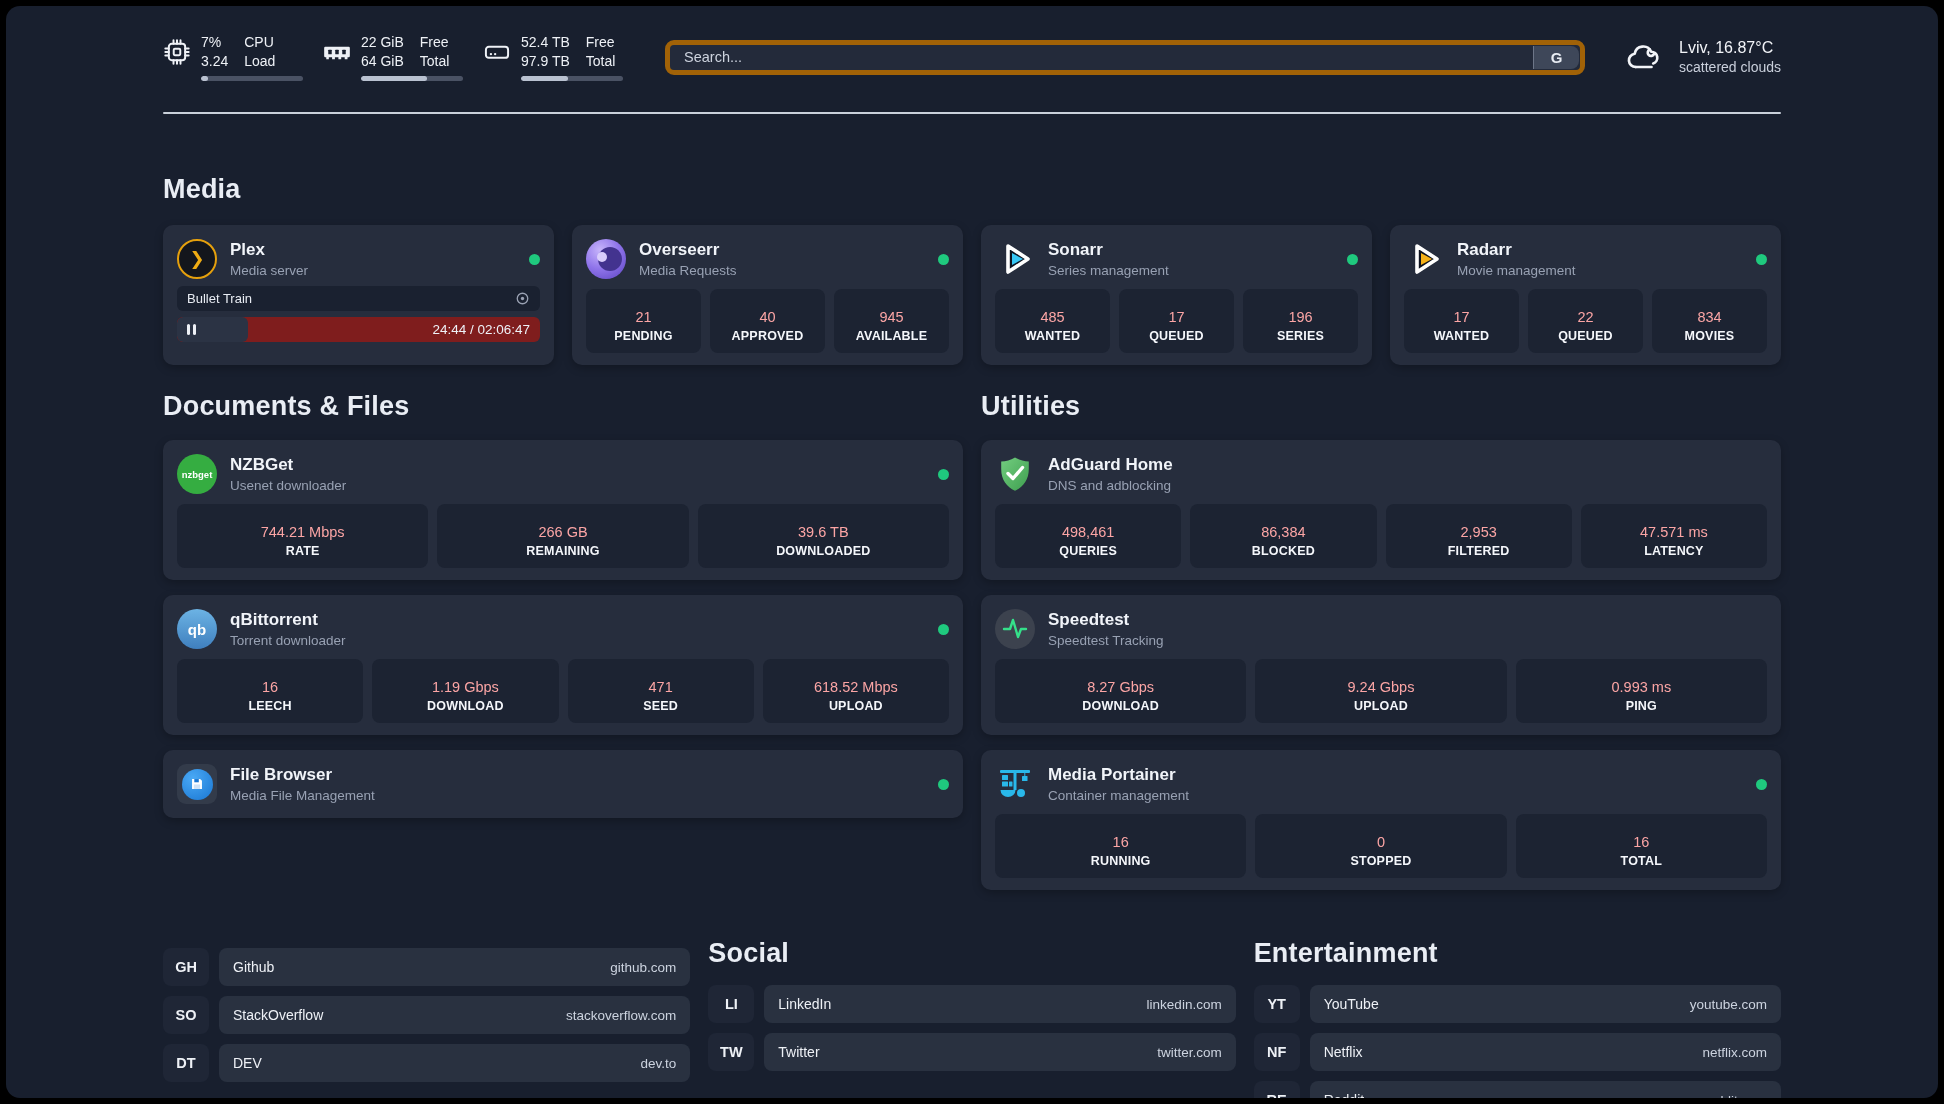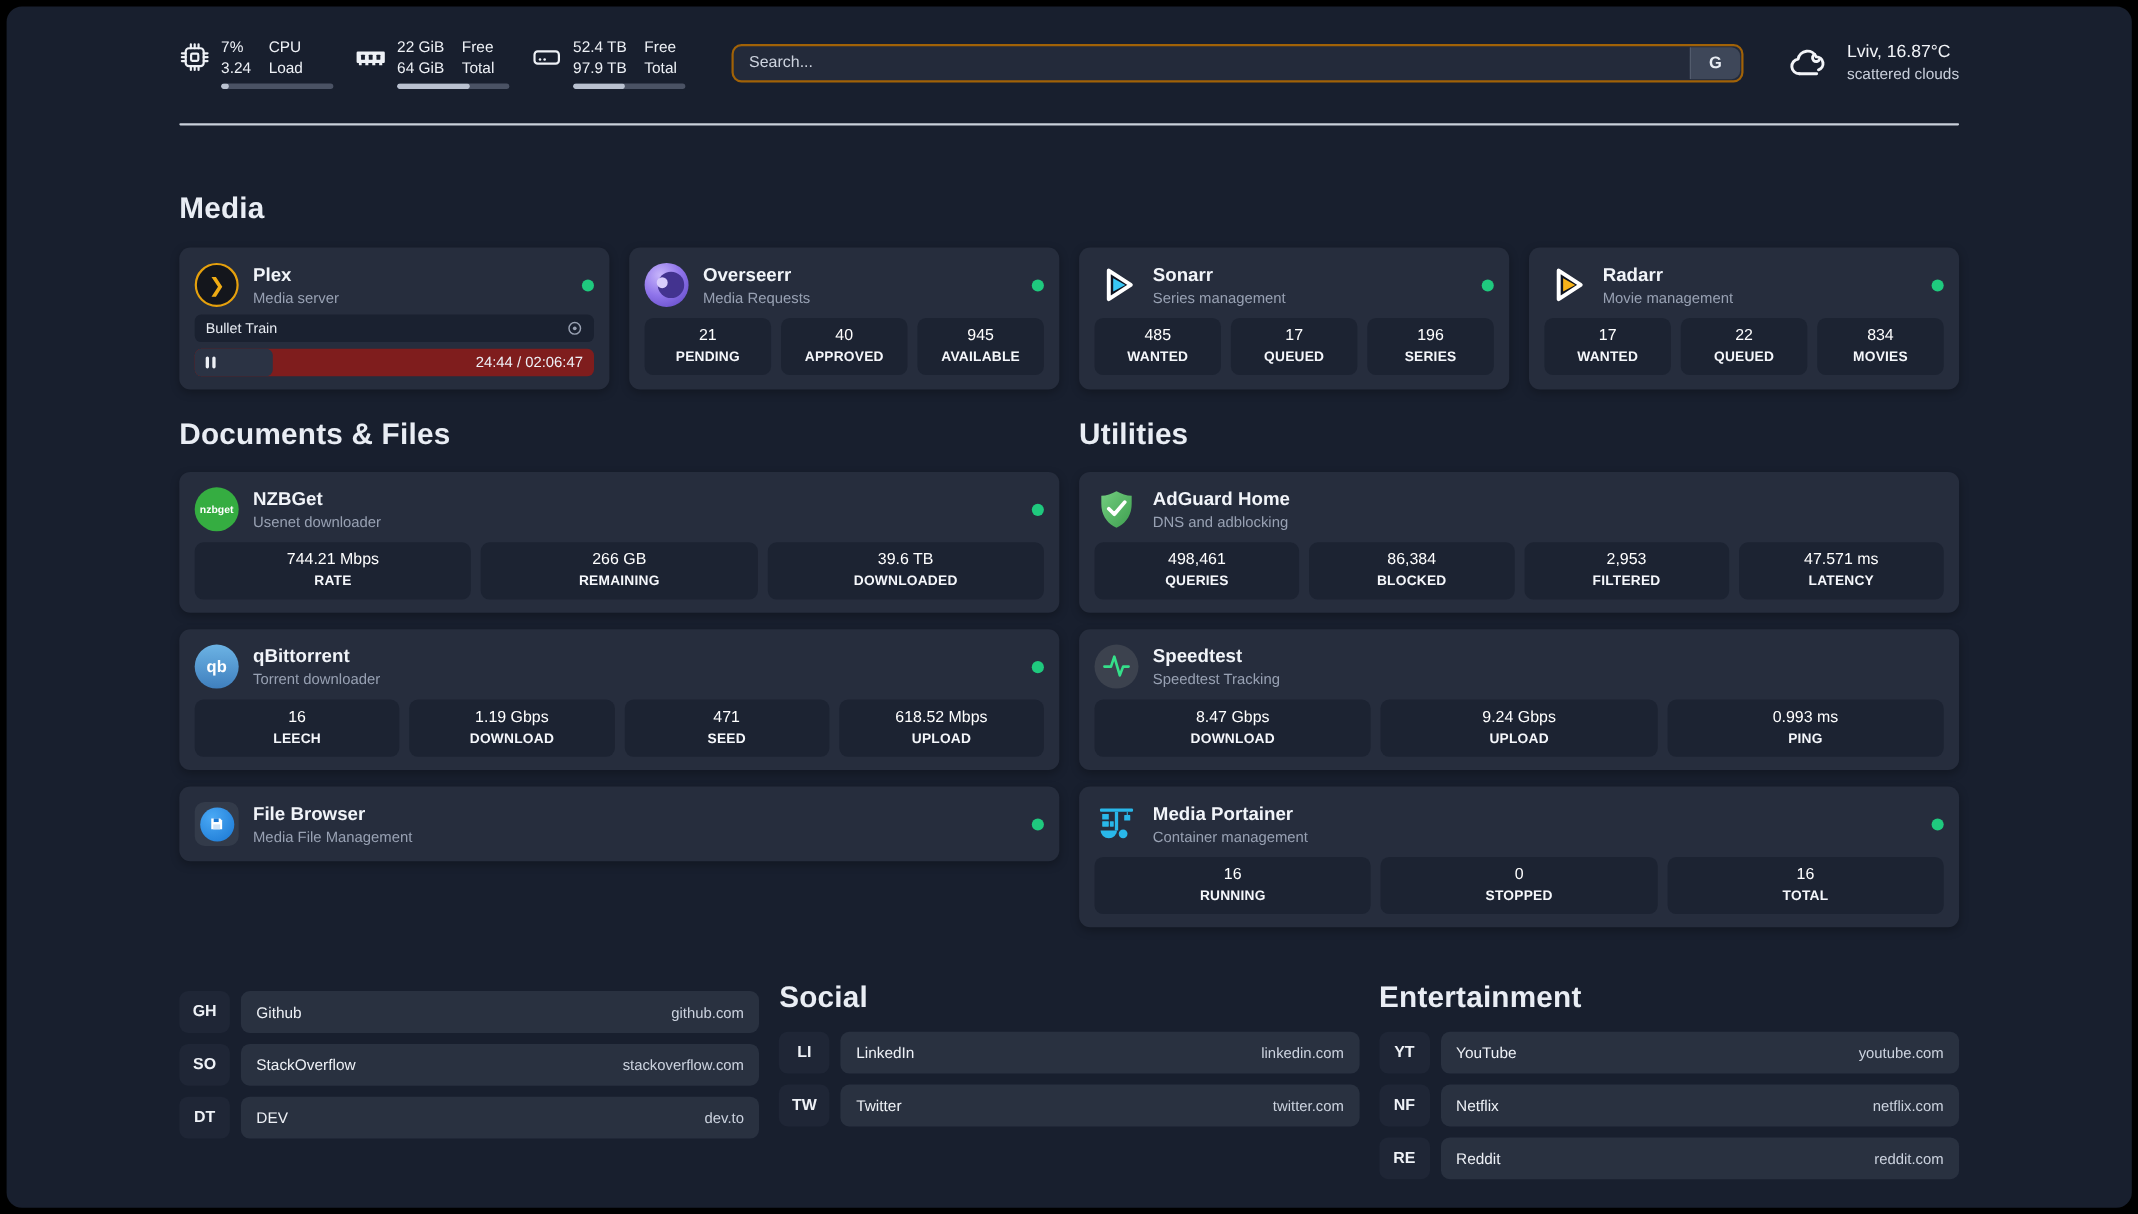--- a/index.html
+++ b/index.html
@@ -16,7 +16,7 @@
   .sys-bar { margin-left:38px; margin-top:5px; width:102px; height:5px; border-radius:3px; background:#4a5264; overflow:hidden; }
   .sys-bar .fill { height:100%; background:#b9c1d0; border-radius:3px; }
 
-  .search { flex:1; position:relative; margin:0 36px 0 22px; height:35px; border:2px solid #a16207; border-radius:9px; background:#232a3a; display:flex; align-items:flex-start; }
+  .search { flex:1; position:relative; margin:0 36px 0 22px; height:35px; border:5px solid #a16207; border-radius:9px; background:#232a3a; display:flex; align-items:flex-start; }
   .search input { flex:1; height:100%; background:transparent; border:none; outline:none; padding:0 14px; font-size:14.5px; color:#e8ecf3; font-family:inherit; }
   .search input::placeholder { color:#cdd3de; }
   .search .engine { position:absolute; right:1px; top:1px; bottom:1px; width:46px; border:none; border-left:1px solid #6d7688; border-radius:0 8px 8px 0; background:#3e4759; color:#e8ecf3; font-size:15px; font-weight:700; cursor:pointer; font-family:inherit; }

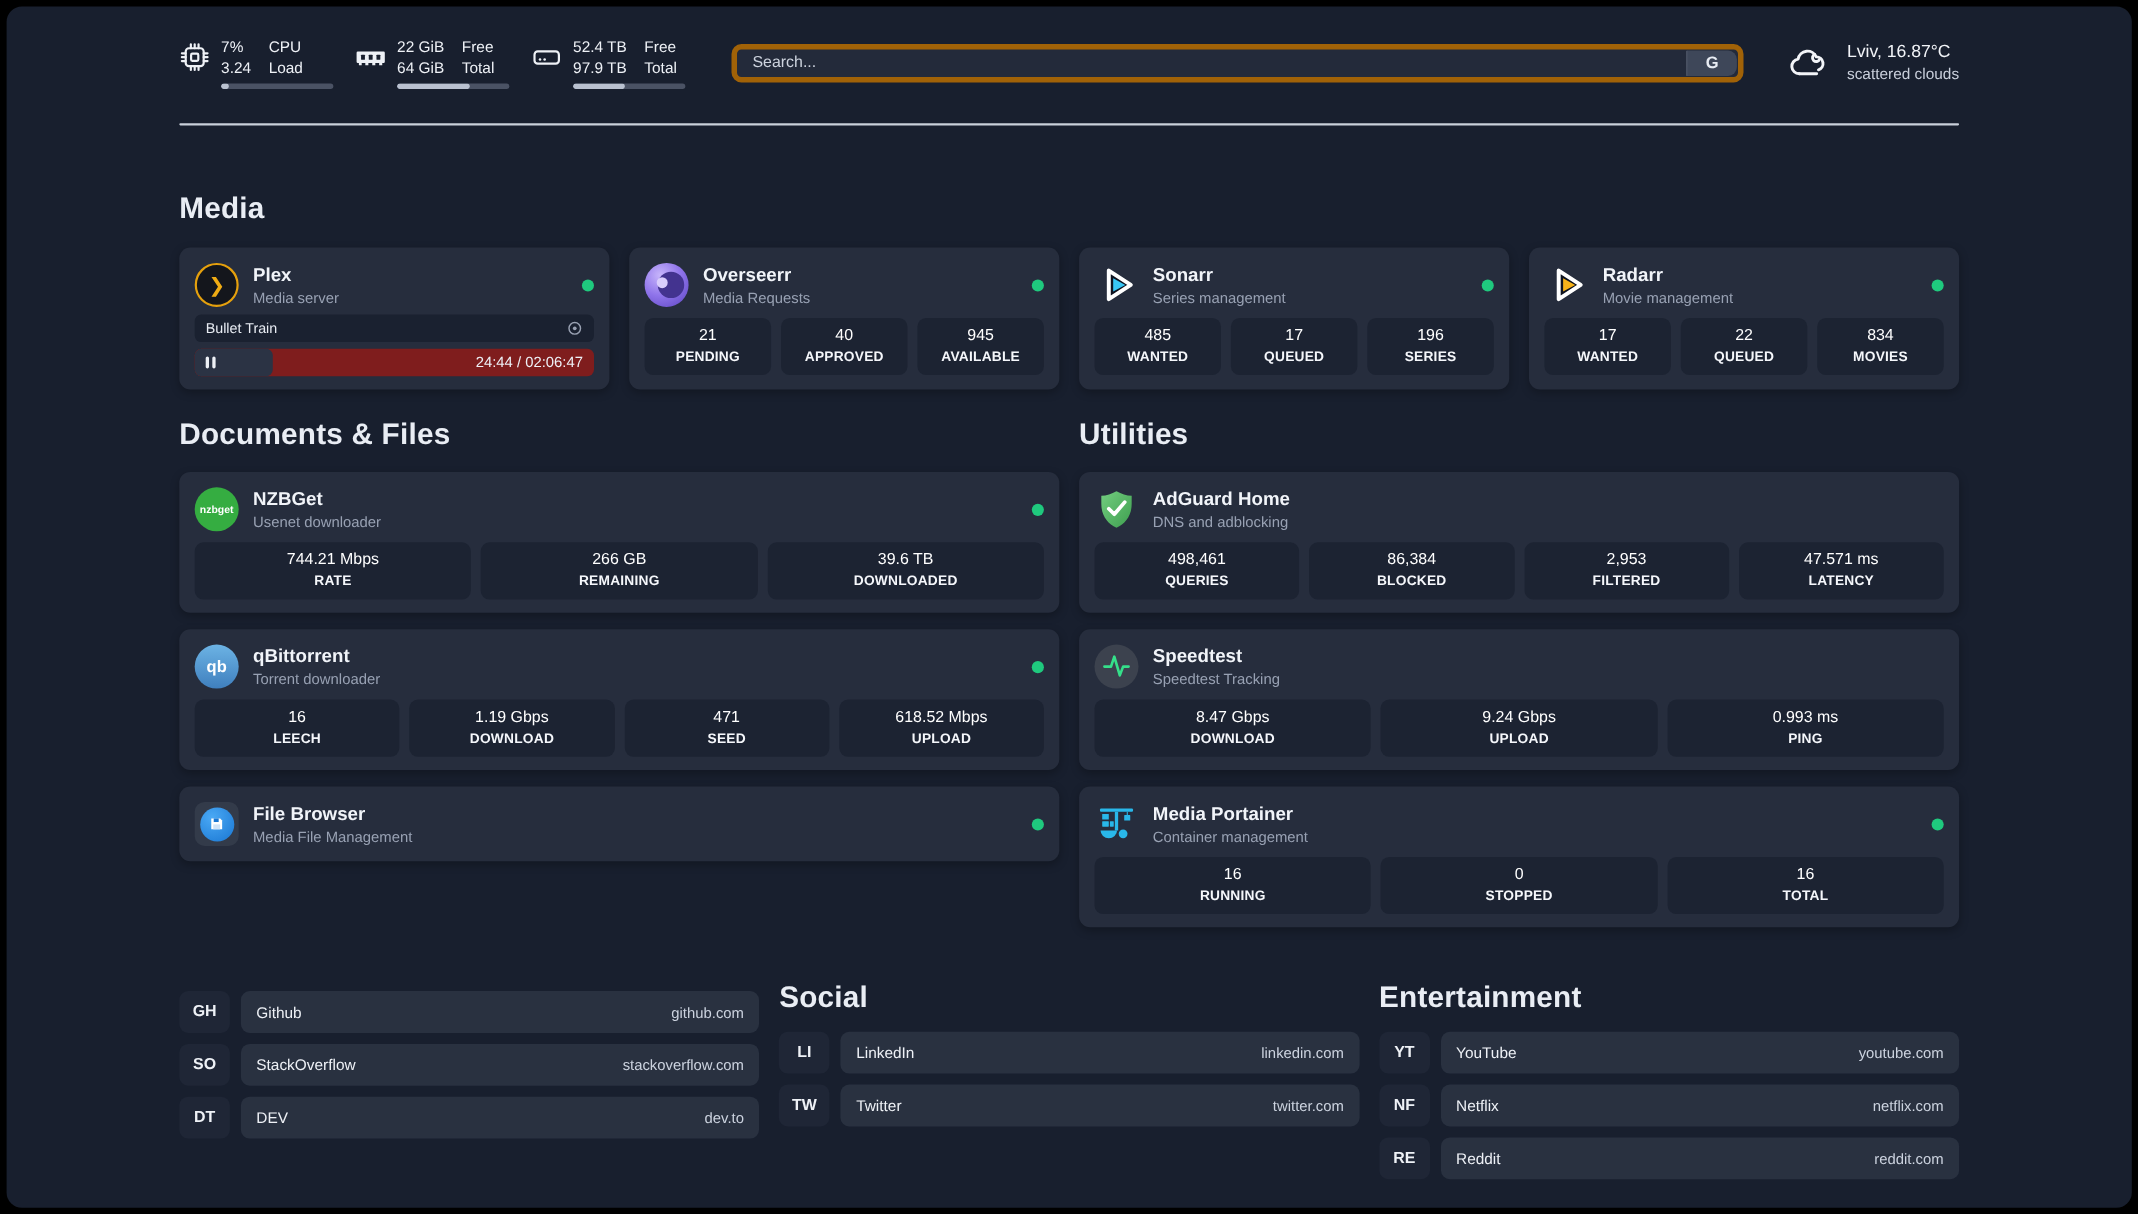--- a/index.html
+++ b/index.html
@@ -42,7 +42,7 @@
 
   .stats { display:flex; gap:9px; margin-top:8px; }
   .stat { flex:1; background:#1c2332; border-radius:8px; text-align:center; padding:7px 4px 8px; }
-  .stat .v { font-size:14.5px; color:#ffffff; line-height:19px; }
+  .stat .v { font-size:14.5px; color:#fca5a5; line-height:19px;margin-top:12px; }
   .stat .l { font-size:12.5px; font-weight:700; color:#f5f7fb; line-height:17px; margin-top:1px; letter-spacing:.2px; }
 
   

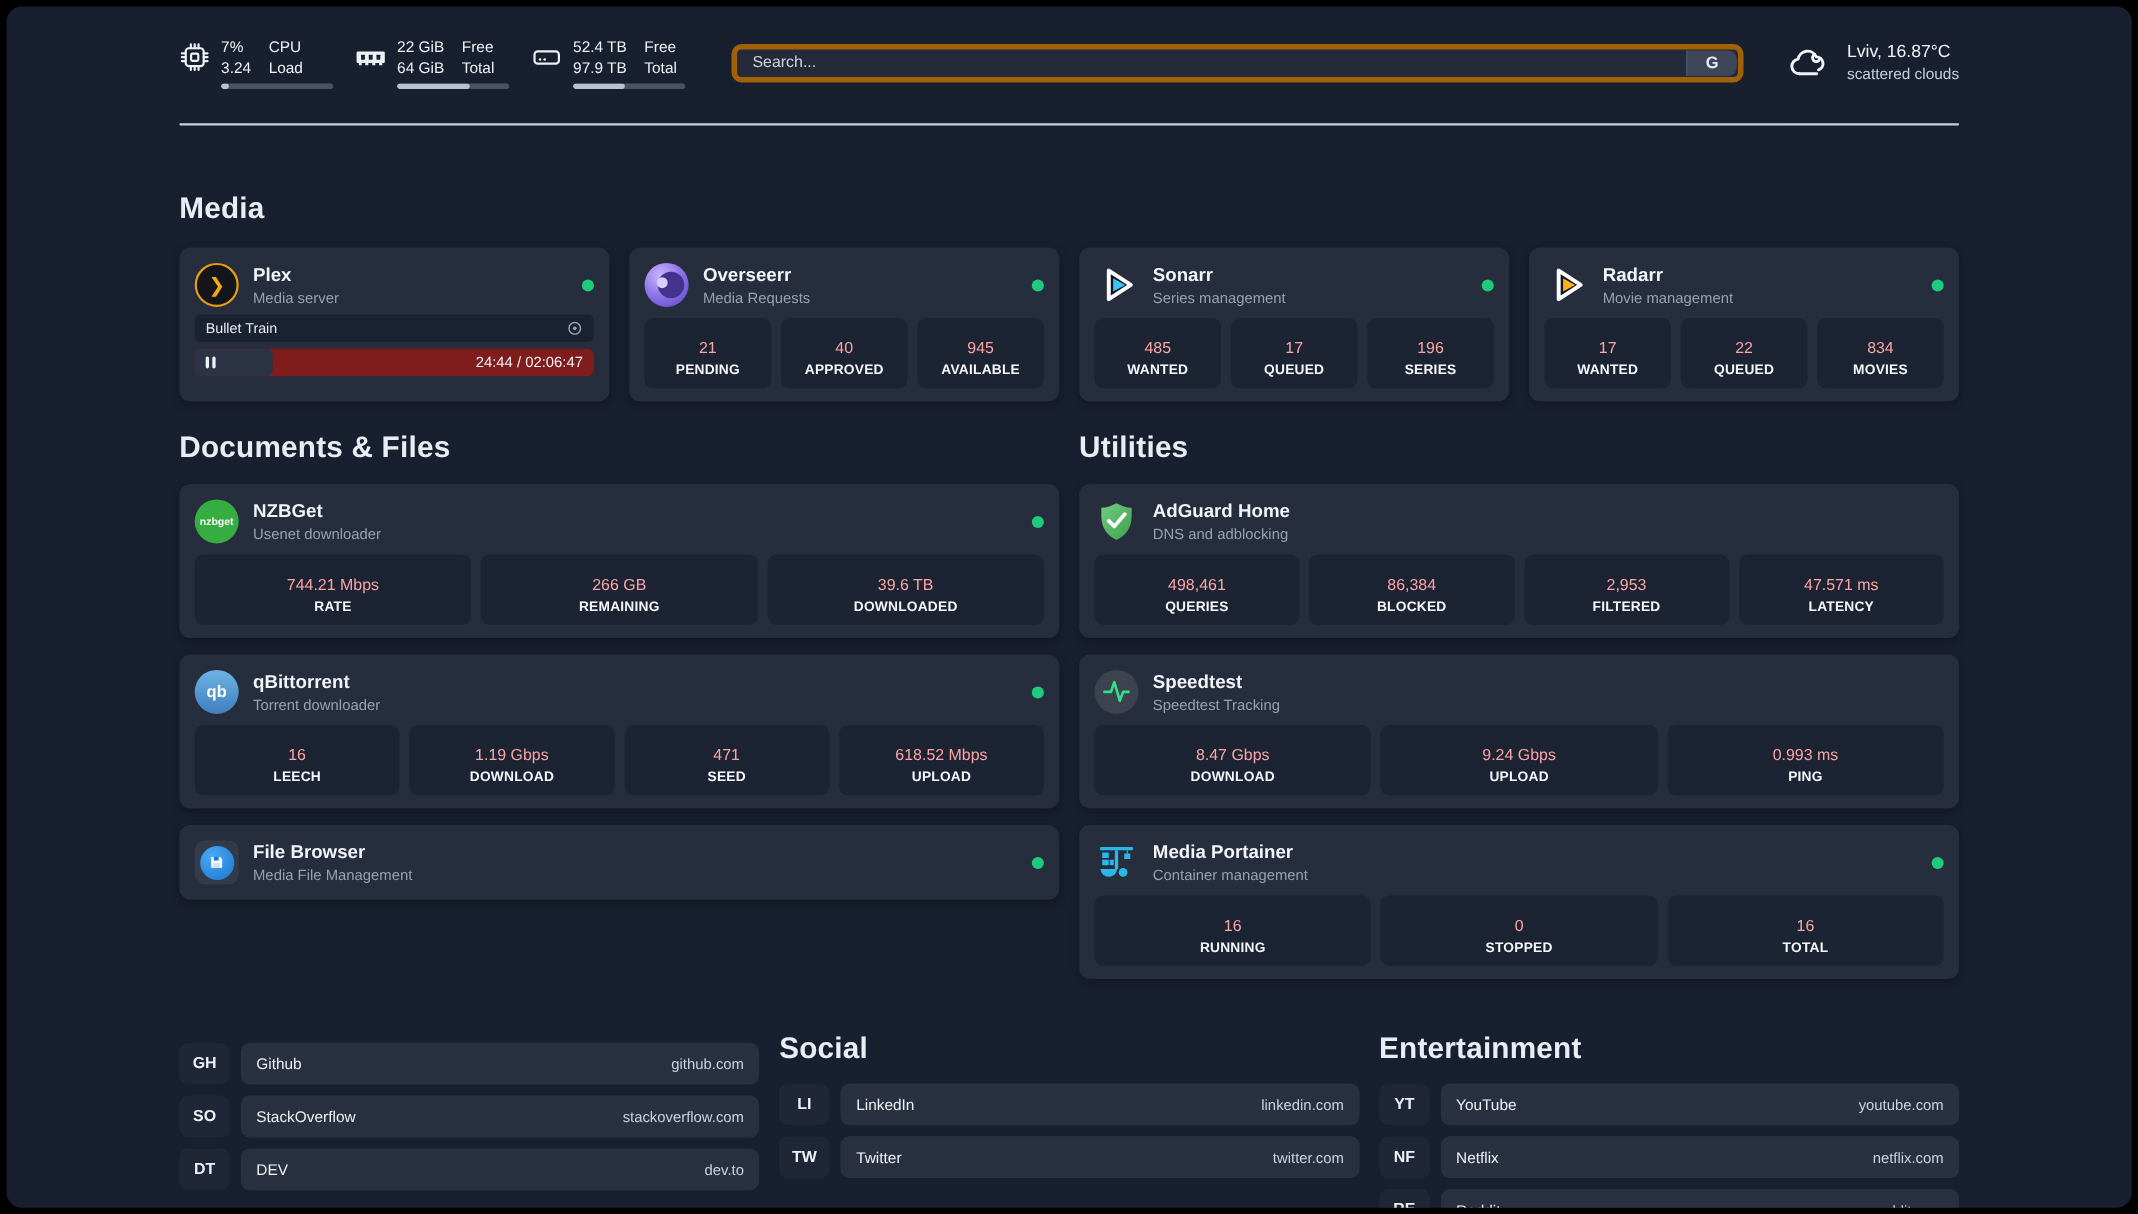--- a/index.html
+++ b/index.html
@@ -442,7 +442,7 @@
           </div>
           <div class="stats">
             <div class="stat">
-                <div class="v">8.47 Gbps</div>
+                <div class="v">8.27 Gbps</div>
                 <div class="l">DOWNLOAD</div>
               </div>
             <div class="stat">

